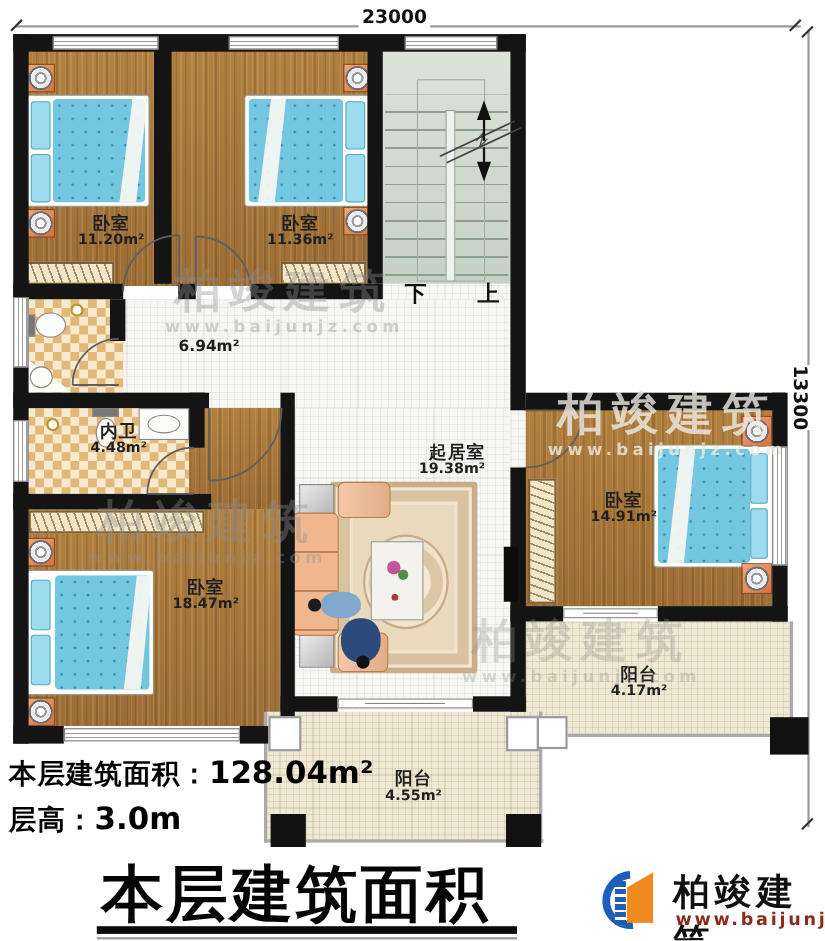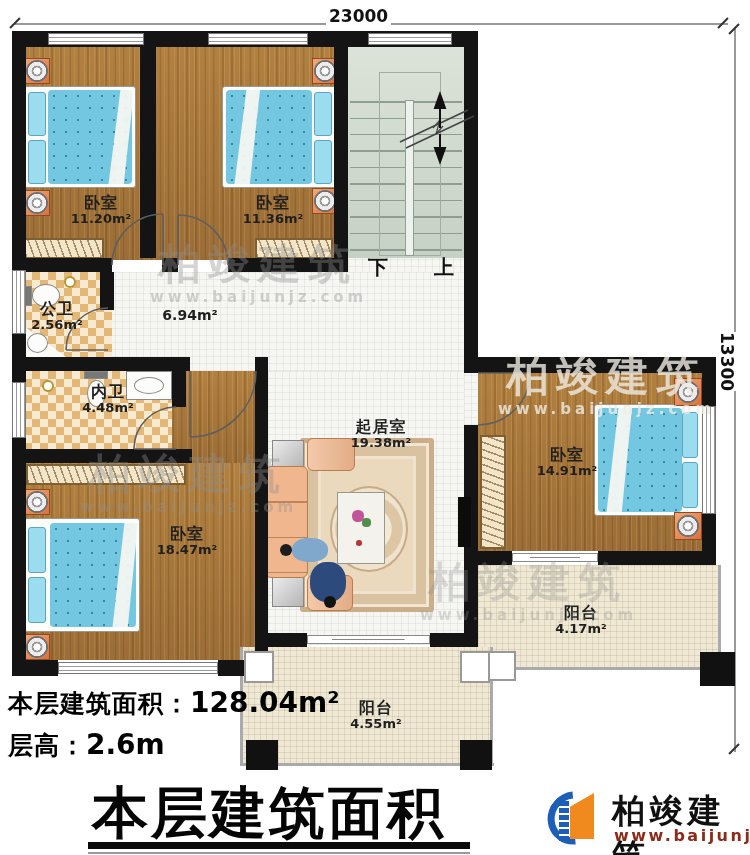--- a/index.html
+++ b/index.html
@@ -273,10 +273,6 @@
   <div class="room-label" style="left:130px;top:308px;width:120px;">
     <span class="rarea" style="font-size:14px;">6.94m²</span>
   </div>
-  <div class="room-label" style="left:17px;top:300px;width:80px;">
-    <span class="rname">公卫</span>
-    <span class="rarea">2.56m²</span>
-  </div>
   <div class="room-label" style="left:68px;top:383px;width:80px;">
     <span class="rname">内卫</span>
     <span class="rarea">4.48m²</span>

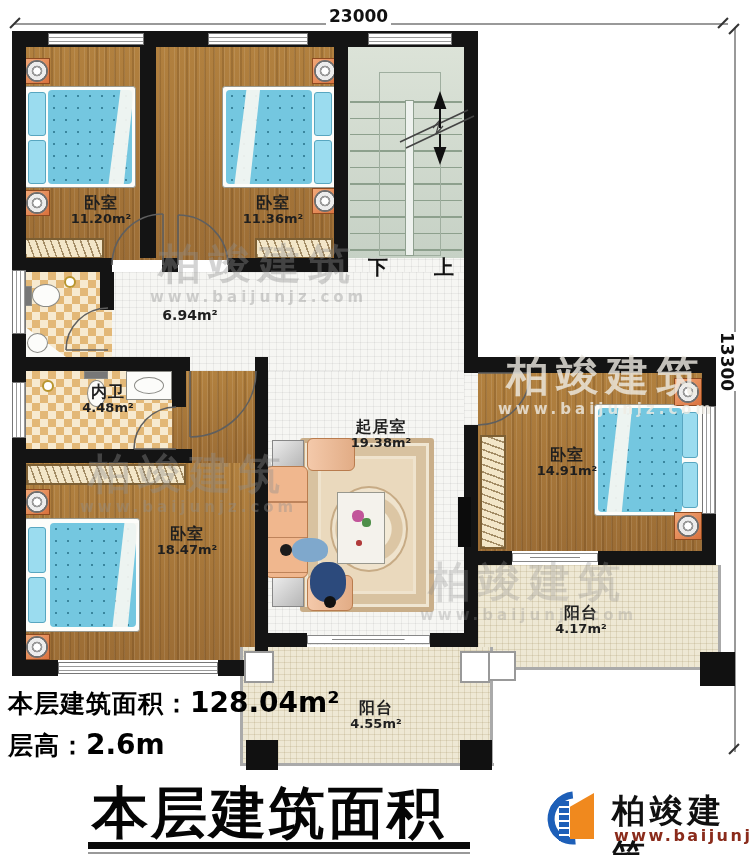--- a/index.html
+++ b/index.html
@@ -277,7 +277,7 @@
     <span class="rname">内卫</span>
     <span class="rarea">4.48m²</span>
   </div>
-  <div class="room-label" style="left:321px;top:418px;width:120px;">
+  <div class="room-label" style="left:321px;top:402px;width:120px;text-align:right;">
     <span class="rname">起居室</span>
     <span class="rarea">19.38m²</span>
   </div>

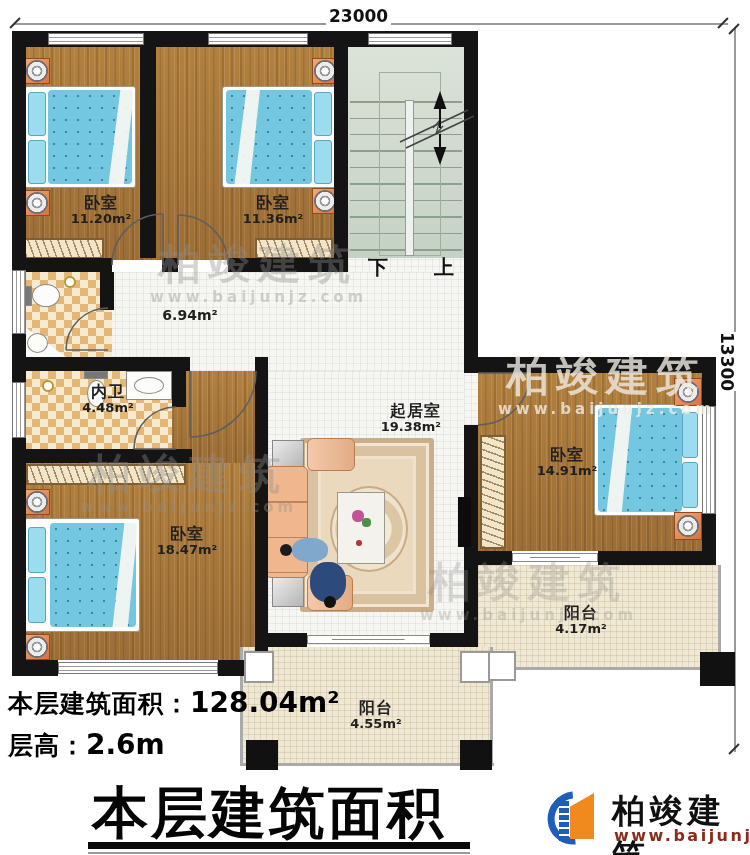--- a/index.html
+++ b/index.html
@@ -330,7 +330,7 @@
     <span class="lab">本层建筑面积：</span><span class="val">128.04m²</span>
   </div>
   <div class="foot" style="left:8px;top:728px;">
-    <span class="lab">层高：</span><span class="val">2.6m</span>
+    <span class="lab">层高：</span><span class="val">3.0m</span>
   </div>
 
   <div class="title-cn" style="left:92px;top:776px;">本层建筑面积</div>

